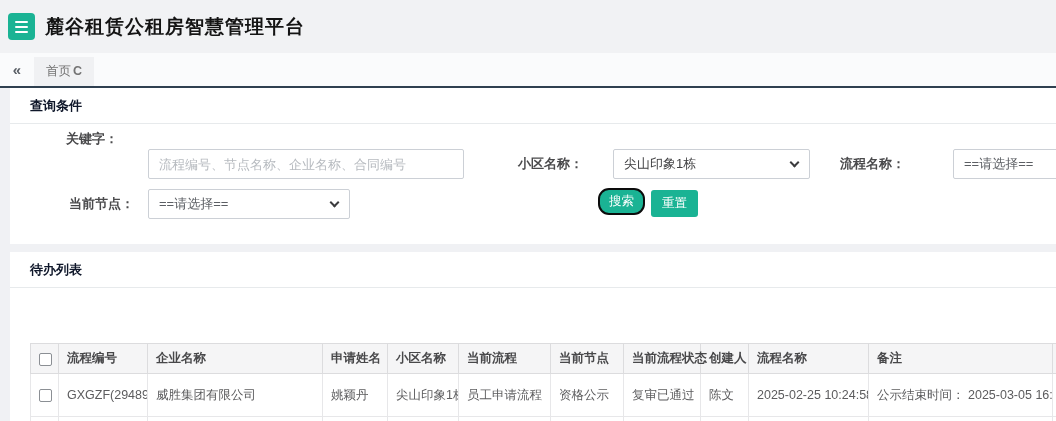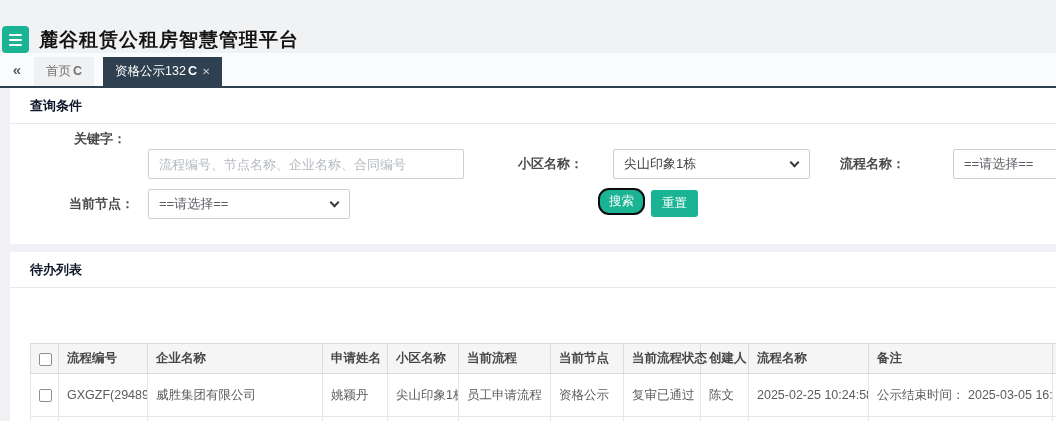--- a/index.html
+++ b/index.html
@@ -7,7 +7,7 @@
     font-family:"Liberation Sans","DejaVu Sans",sans-serif; background:#f0f1f4; }
 
   
-  .topbar { height:53px; background:#f1f2f4; display:flex; align-items:flex-end; padding-left:2px; }
+  .topbar { height:53px; background:#f1f2f4; display:flex; align-items:center; padding-left:8px; }
   .menu-btn { width:27px; height:27px; background:#1ab394; border-radius:4px;
     display:flex; flex-direction:column; justify-content:center; align-items:center; cursor:pointer; }
   .menu-btn i { display:block; width:13px; height:2px; background:#fff; margin:1.5px 0; border-radius:1px; }

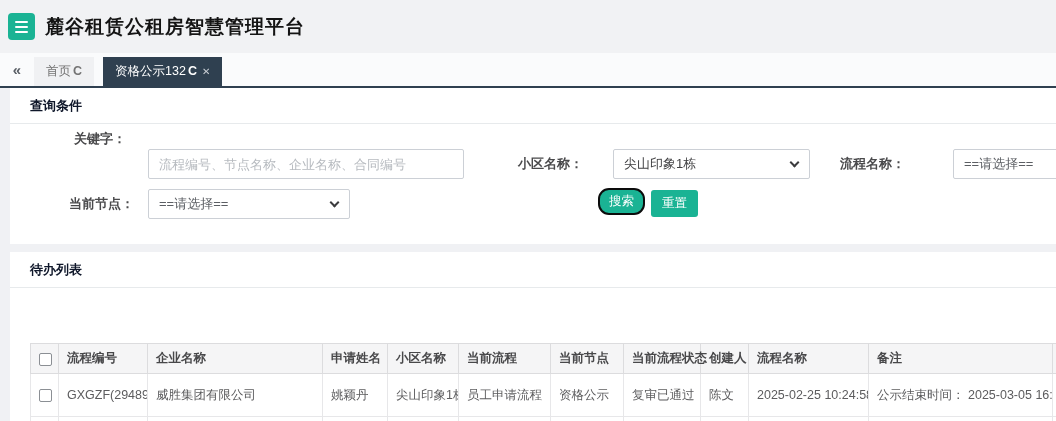--- a/index.html
+++ b/index.html
@@ -81,9 +81,6 @@
   <span class="collapse">«</span>
   <div class="tab tab-inactive">
     <span>首页</span><span class="refresh">C</span>
-  </div>
-  <div class="tab tab-active">
-    <span>资格公示132</span><span class="refresh">C</span><span class="close">✕</span>
   </div>
 </nav>
 

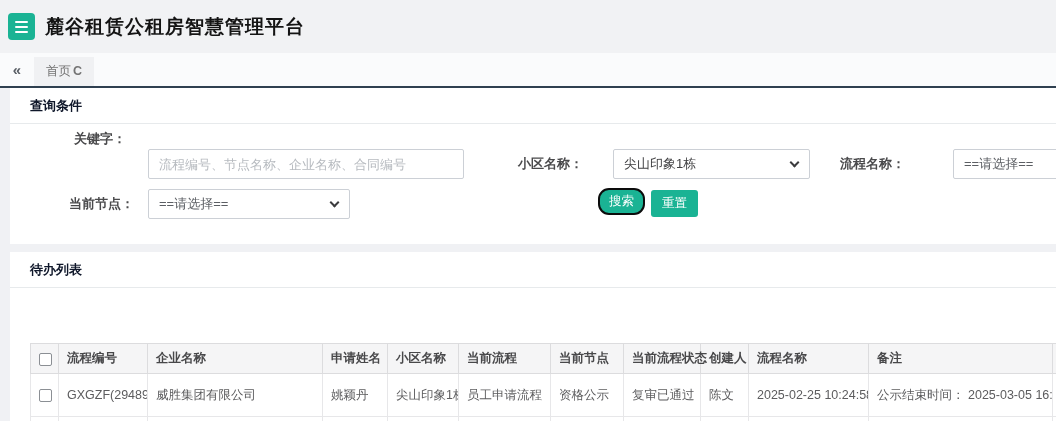--- a/index.html
+++ b/index.html
@@ -43,7 +43,7 @@
   .fselect.muted { color:#5b5e63; }
   .chev { position:absolute; right:11px; top:9px; width:7px; height:7px;
     border-right:2px solid #3c3c3e; border-bottom:2px solid #3c3c3e; transform:rotate(45deg); }
-  .l-keyword  { left:8px;   top:25; width:108px; }
+  .l-keyword  { left:0;   top:25; width:108px; }
   .i-keyword  { left:138px; top:25px; width:316px; }
   .l-community{ left:470px; top:25px; width:103px; }
   .s-community{ left:603px; top:25px; width:197px; }

